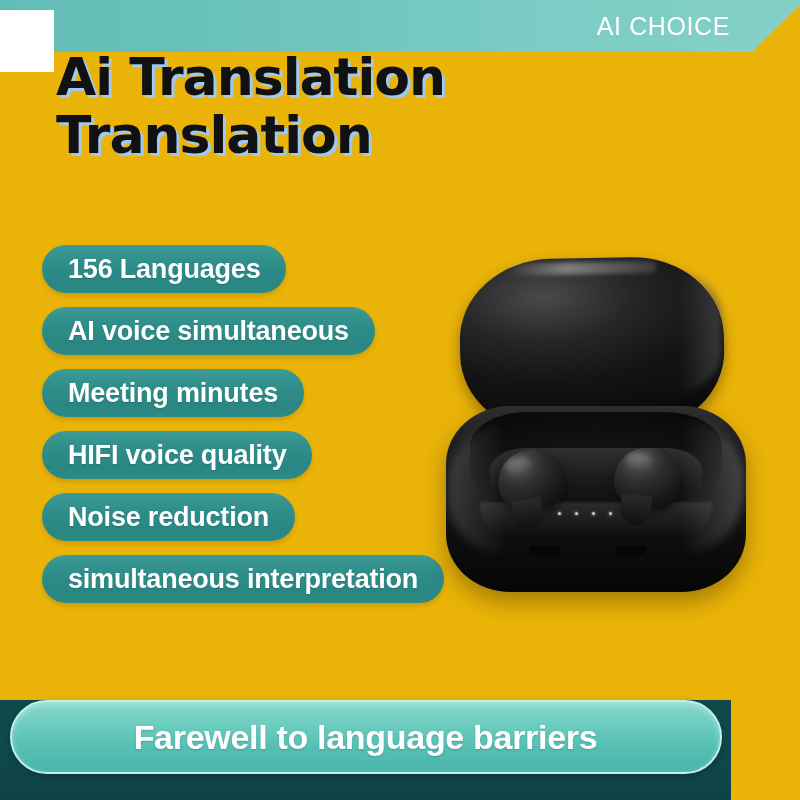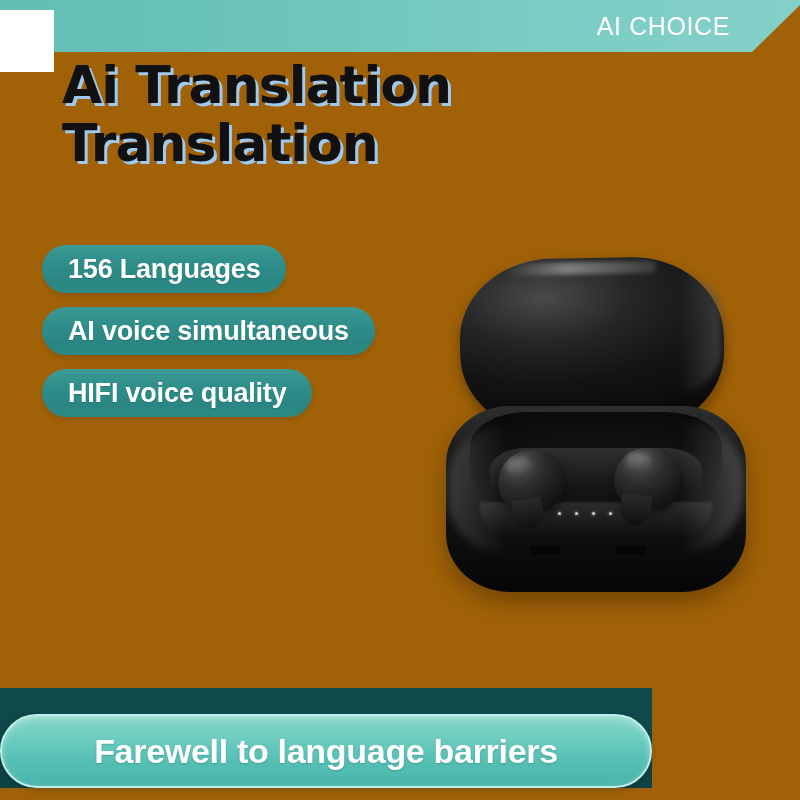--- a/index.html
+++ b/index.html
@@ -13,7 +13,7 @@
   #poster {
     position:relative;
     width:800px; height:800px;
-    background:#a16207;
+    background:#eab308;
   }
 
   

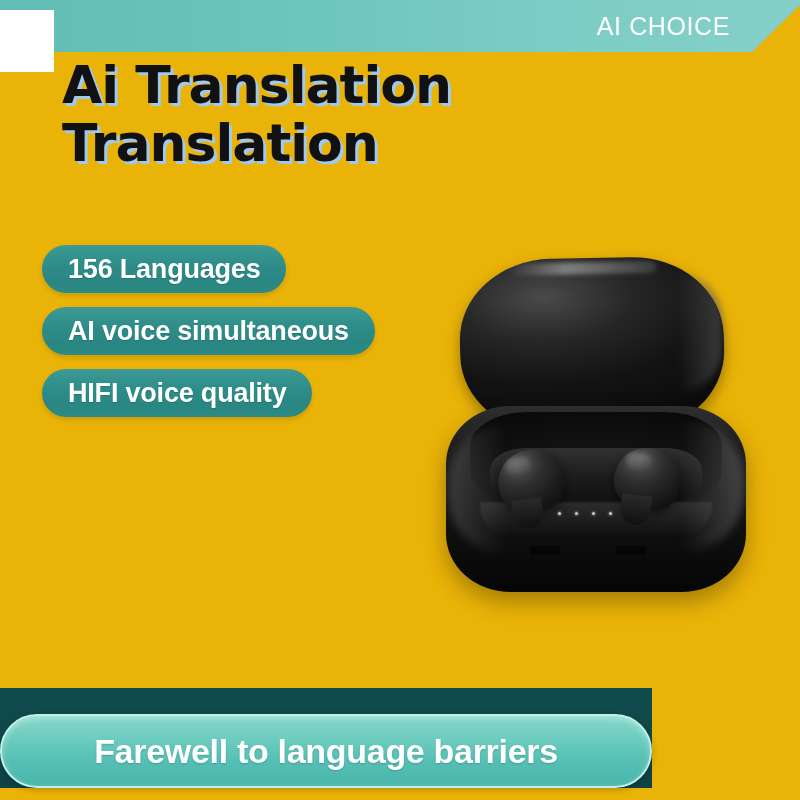--- a/index.html
+++ b/index.html
@@ -59,9 +59,8 @@
   
   .headline {
     position:absolute;
-    left:56px; top:56px;
+    left:56px; top:48px;
     width:620px;
-    margin-left:6px;
   }
   .headline-line {
     display:block;

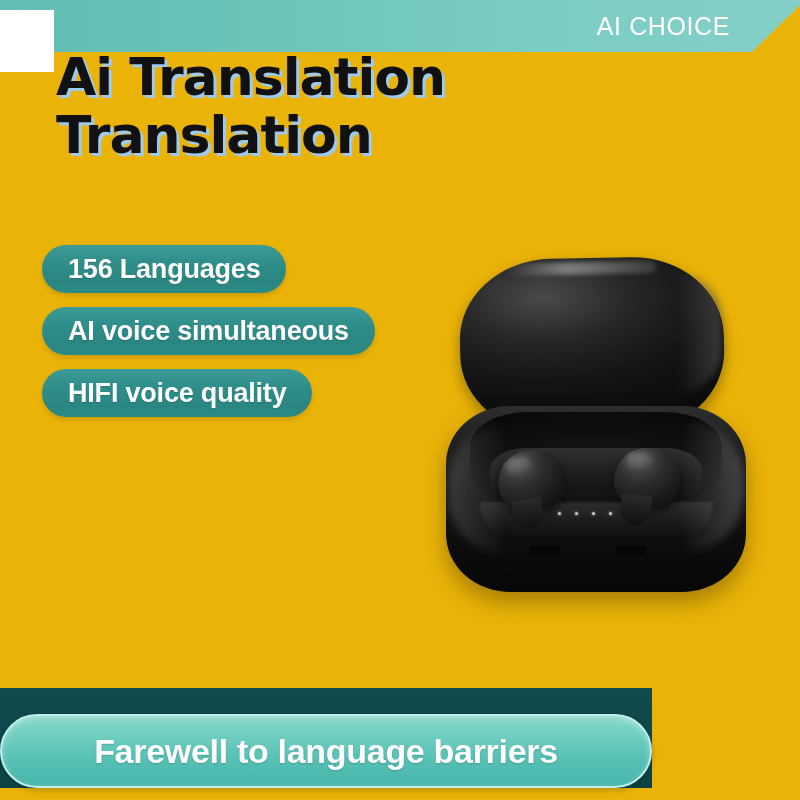--- a/index.html
+++ b/index.html
@@ -284,6 +284,9 @@
       <span class="pill-label">AI voice simultaneous</span>
     </div>
     <div class="pill">
+      <span class="pill-label">Meeting minutes</span>
+    </div>
+    <div class="pill">
       <span class="pill-label">HIFI voice quality</span>
     </div>
   </div>

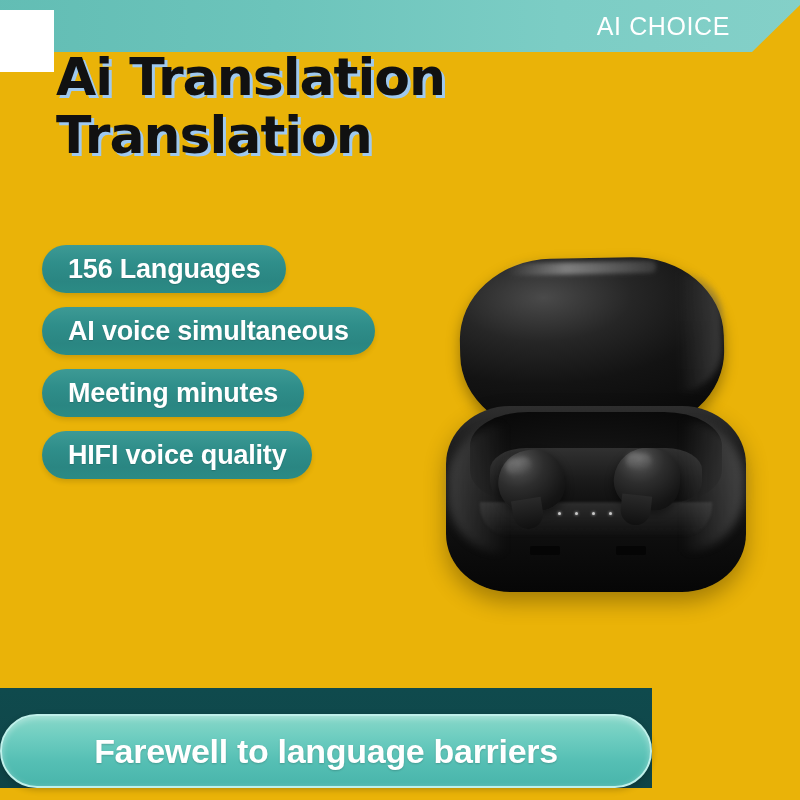--- a/index.html
+++ b/index.html
@@ -289,6 +289,9 @@
     <div class="pill">
       <span class="pill-label">HIFI voice quality</span>
     </div>
+    <div class="pill">
+      <span class="pill-label">Noise reduction</span>
+    </div>
   </div>
 
   <div class="product">

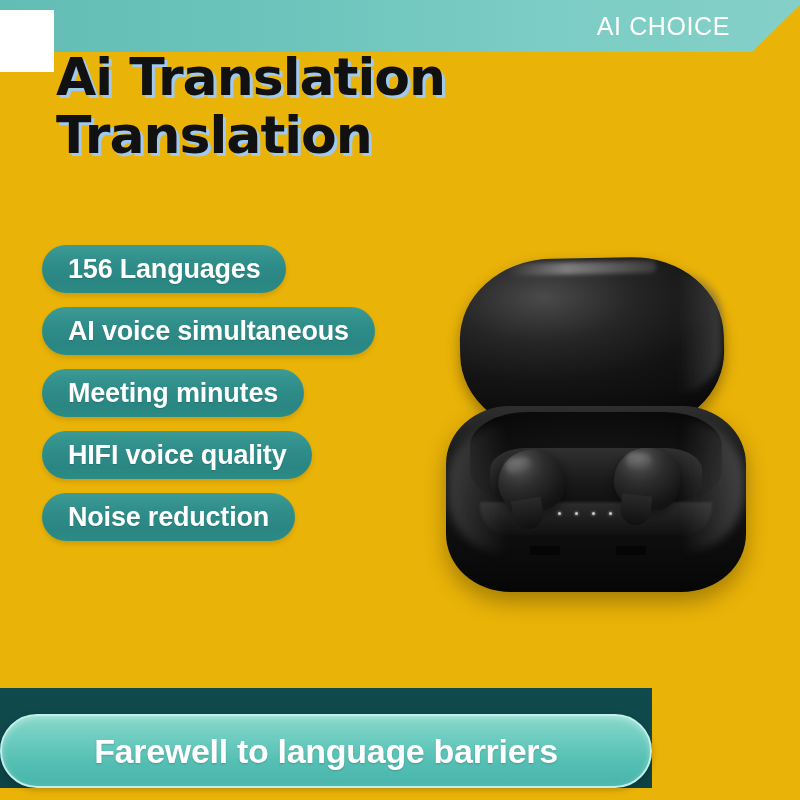--- a/index.html
+++ b/index.html
@@ -292,6 +292,9 @@
     <div class="pill">
       <span class="pill-label">Noise reduction</span>
     </div>
+    <div class="pill">
+      <span class="pill-label">simultaneous interpretation</span>
+    </div>
   </div>
 
   <div class="product">

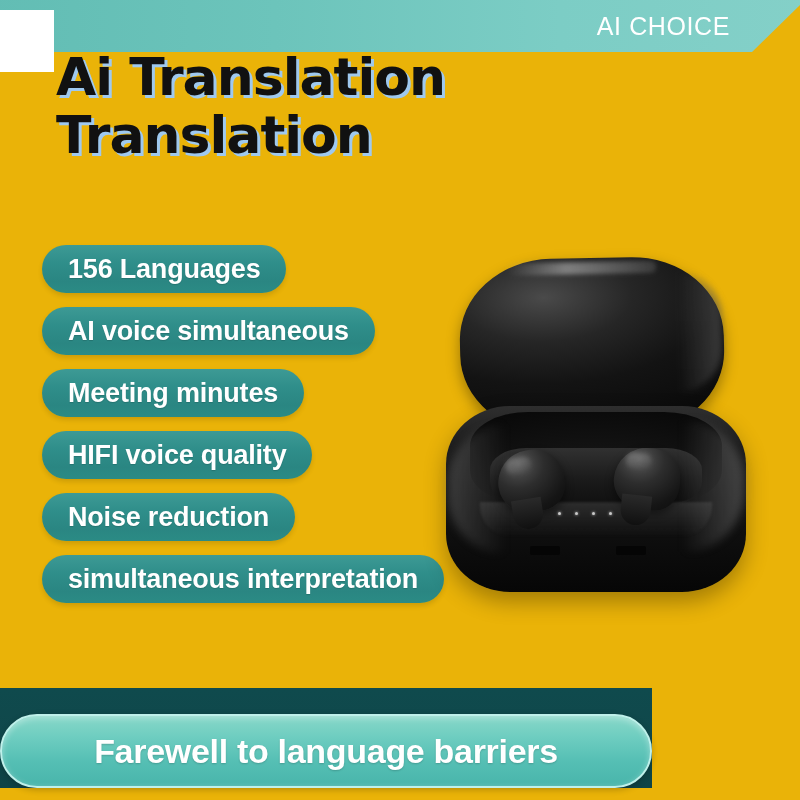--- a/index.html
+++ b/index.html
@@ -234,11 +234,11 @@
   
   .bottom-banner {
     position:absolute;
-    left:0; bottom:12px;
-    width:652px; height:100px;
+    left:0; bottom:0;
+    width:731px; height:100px;
     background:linear-gradient(180deg,#0f4a4d 0%, #10484b 50%, #0e4346 100%);
     display:flex;
-    align-items:flex-end;
+    align-items:flex-start;
     justify-content:center;
   }
   .bottom-cta {

